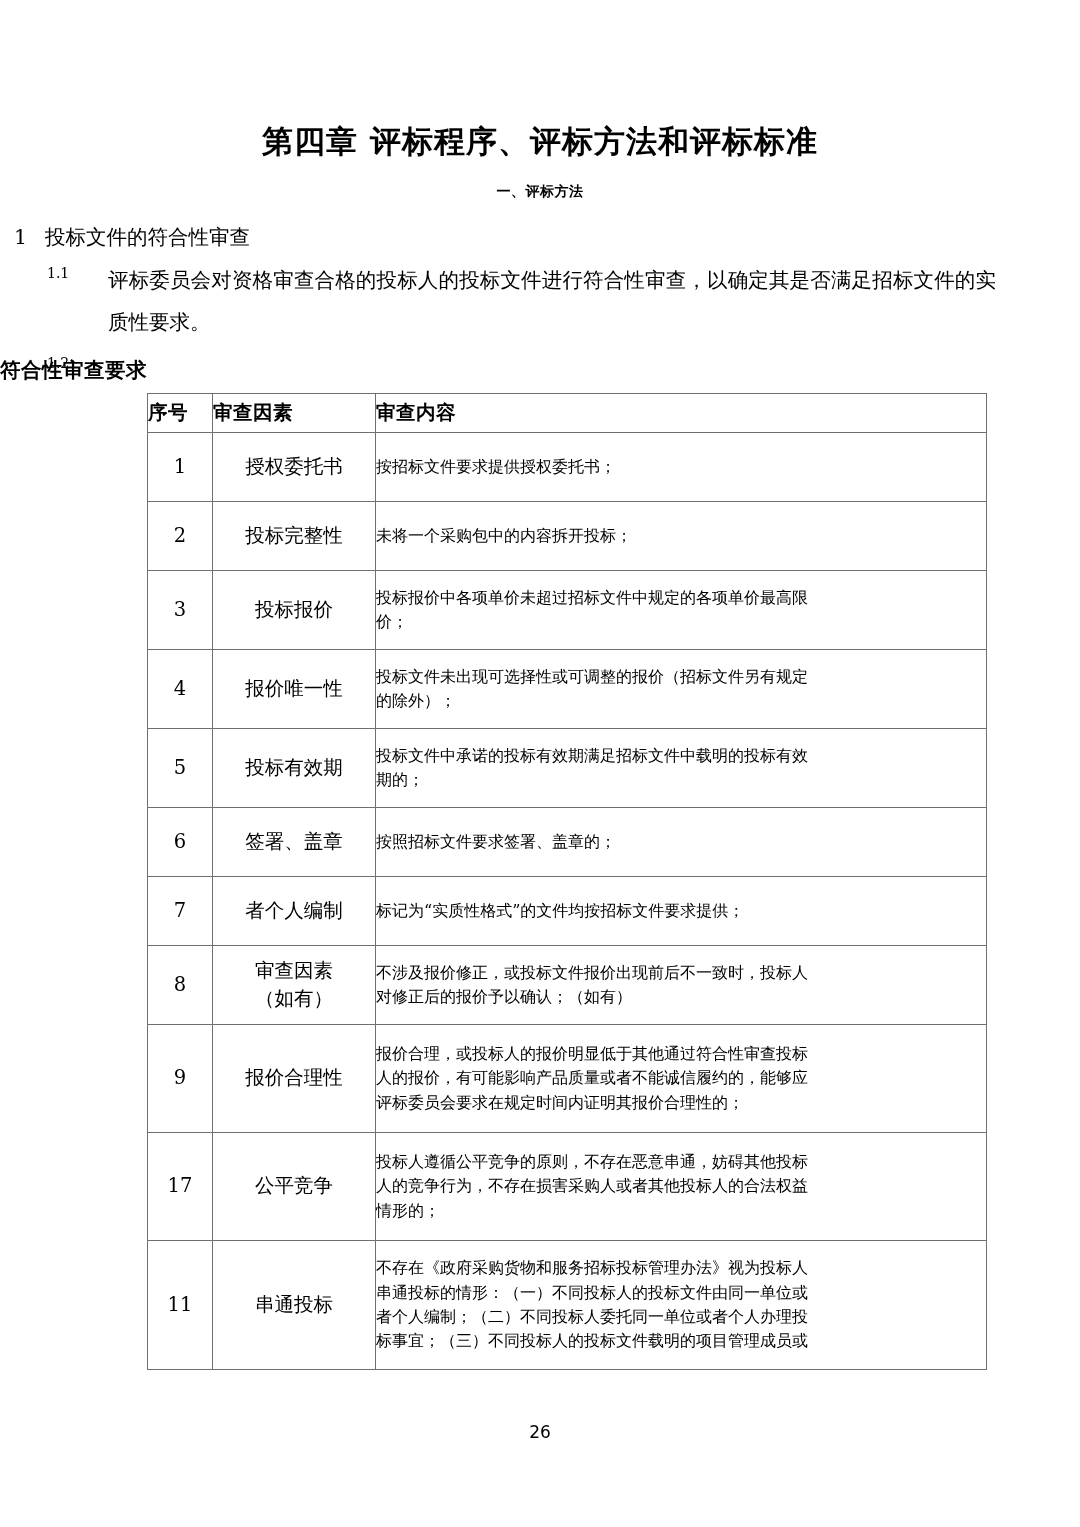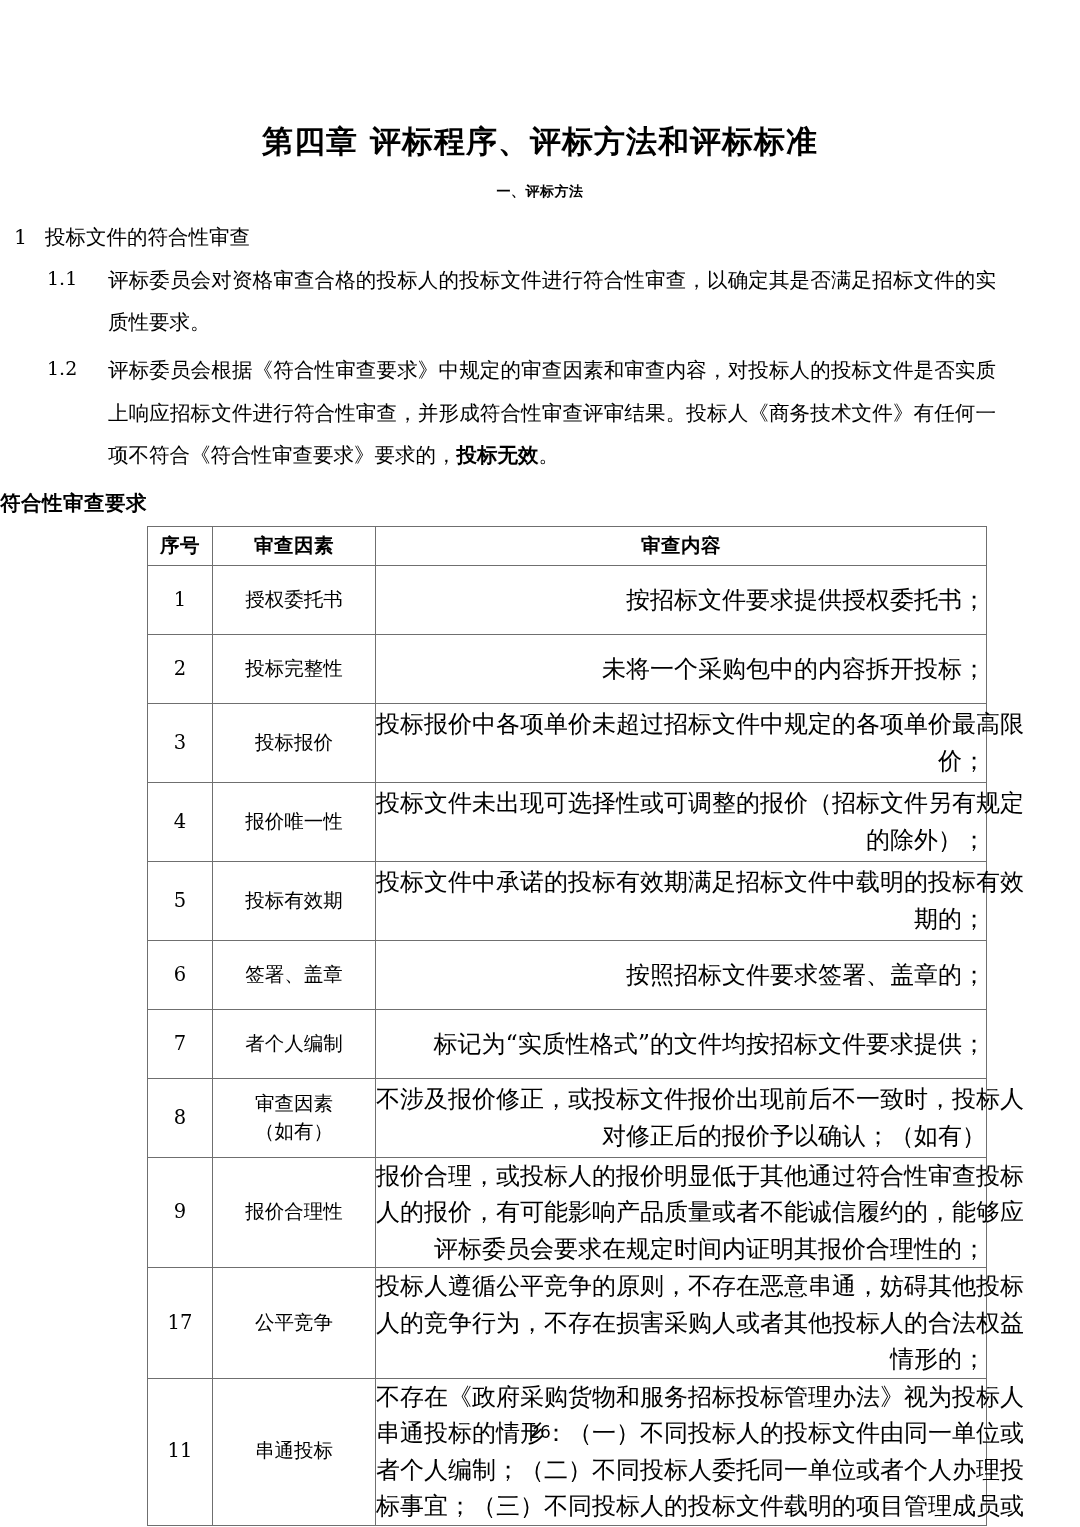--- a/index.html
+++ b/index.html
@@ -75,7 +75,7 @@
     position: absolute;
     left: 47px;
     top: 0;
-    font-size: 19px;
+    font-size: 14px;
     line-height: 2.08;
   }
   .clause-l2 .body {

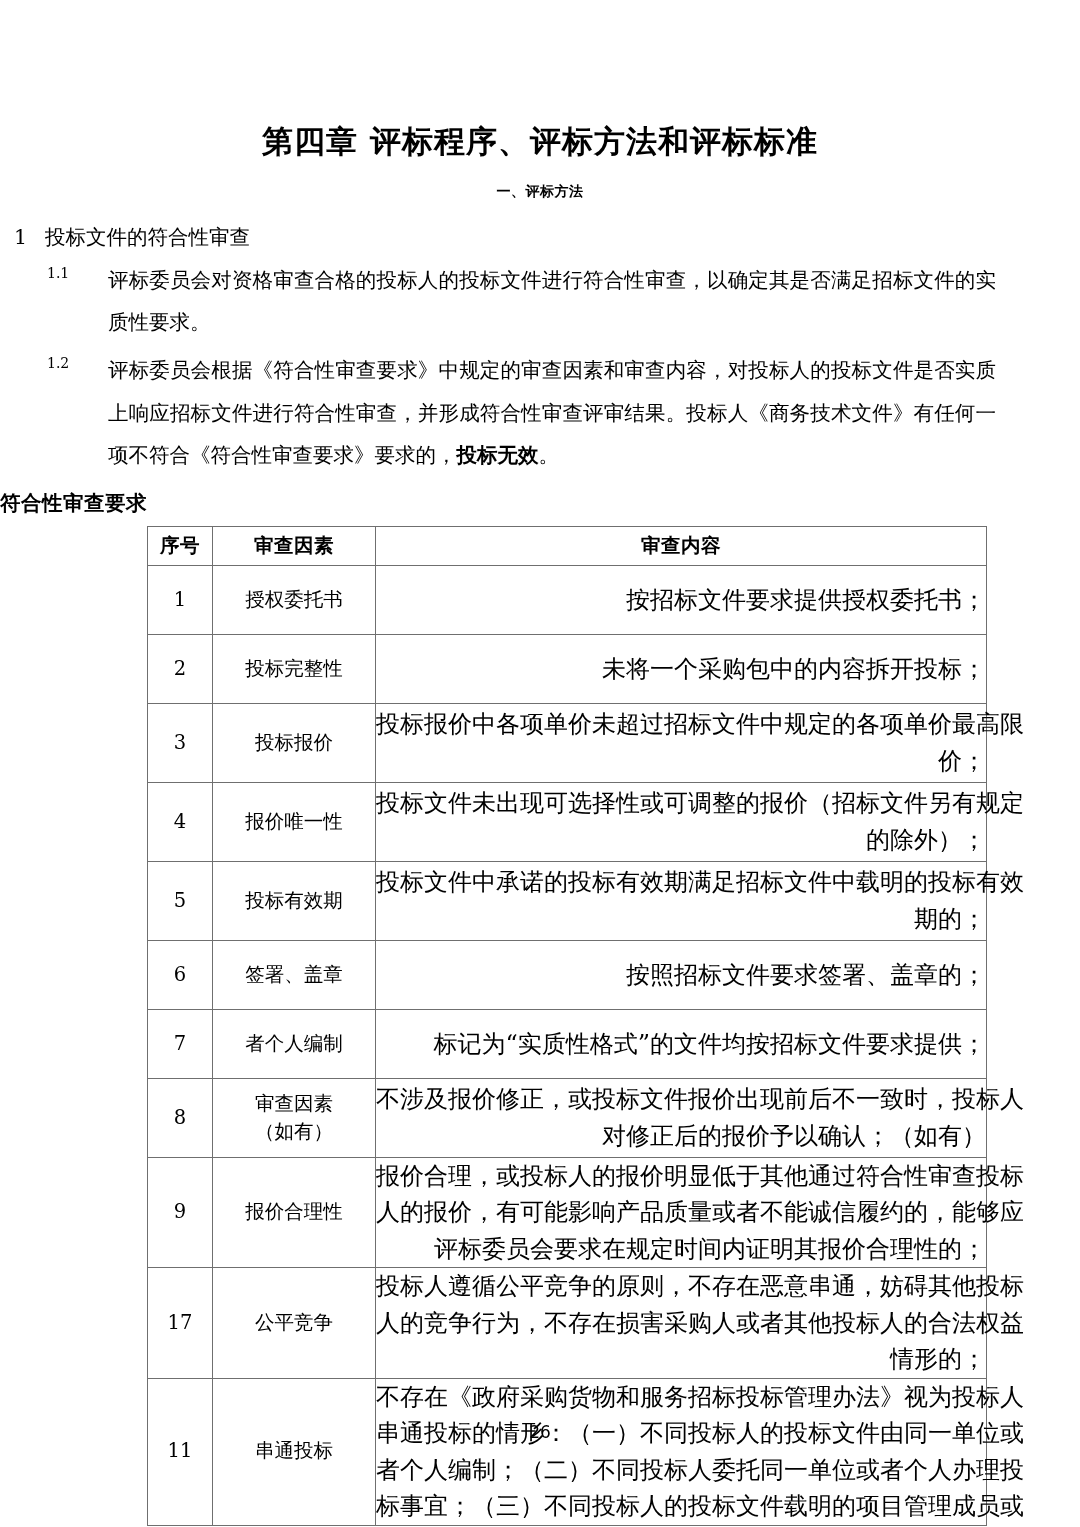--- a/index.html
+++ b/index.html
@@ -180,7 +180,6 @@
 
     <div class="clause-l2">
       <span class="num">1.2</span>
-      <span class="body"><span>评标委员会根据《符合性审查要求》中规定的审查因素和审查内容，对投标人的投标文件是否实质上响应招标文件进行符合性审查，并形成符合性审查评审结果。投标人《商务技术文件》有任何一项不符合《符合性审查要求》要求的，</span><span class="bold-inline">投标无效</span><span>。</span></span>
     </div>
 
   </div>

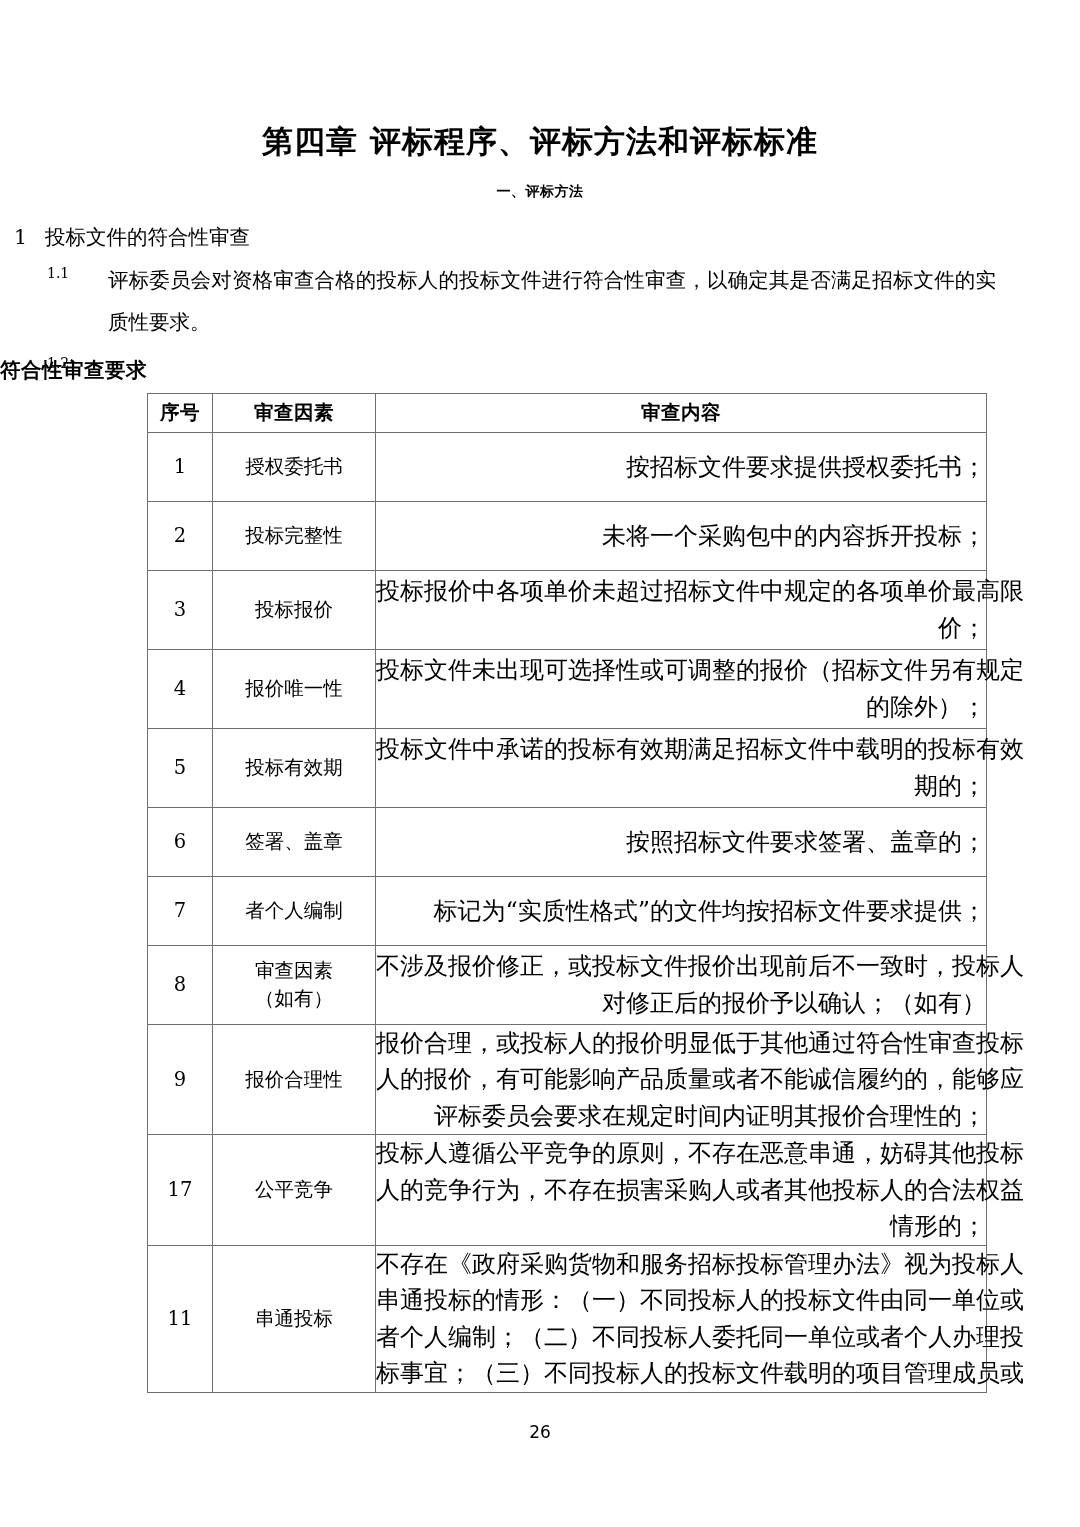--- a/index.html
+++ b/index.html
@@ -111,7 +111,7 @@
   }
   table.review-table th {
     font-weight: bold;
-    text-align: center;
+    text-align: left;
     height: 38px;
     line-height: 1.2;
     font-size: 19.5px;

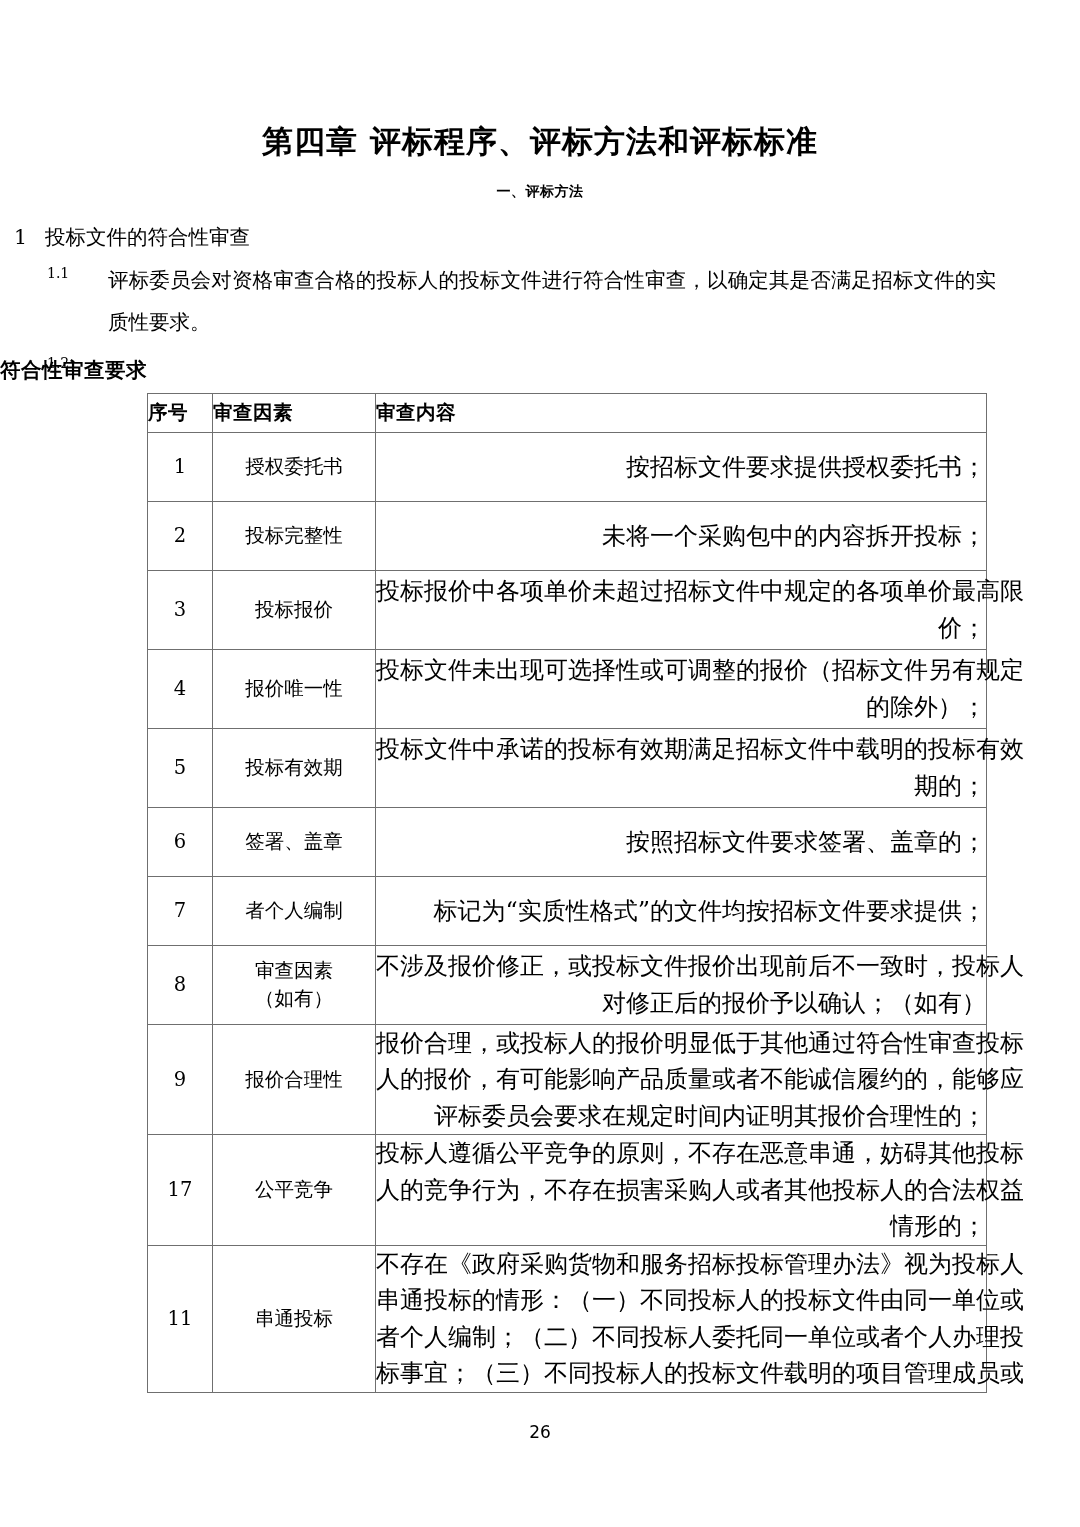--- a/index.html
+++ b/index.html
@@ -133,8 +133,8 @@
     padding: 0 4px;
   }
   td.cell-cont {
-    text-align: right;
-    font-size: 24px;
+    text-align: left;
+    font-size: 16px;
     line-height: 1.52;
     padding: 6px 8px 6px 10px;
   }

